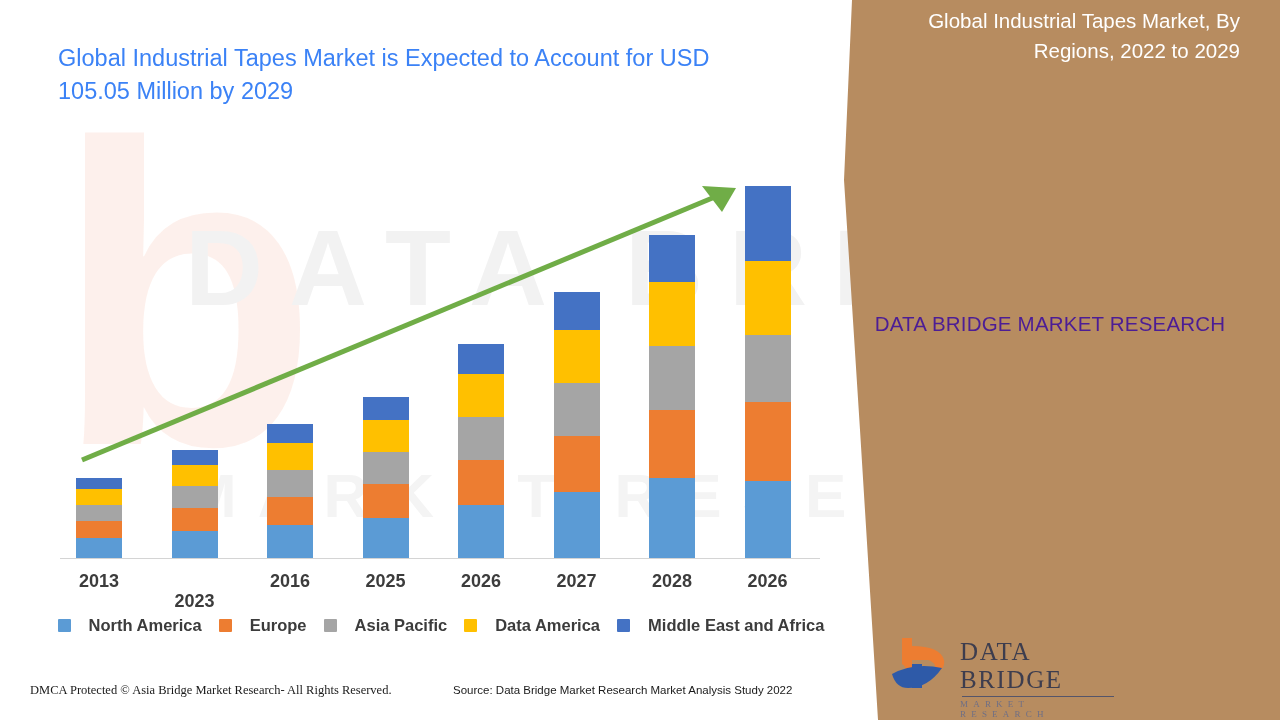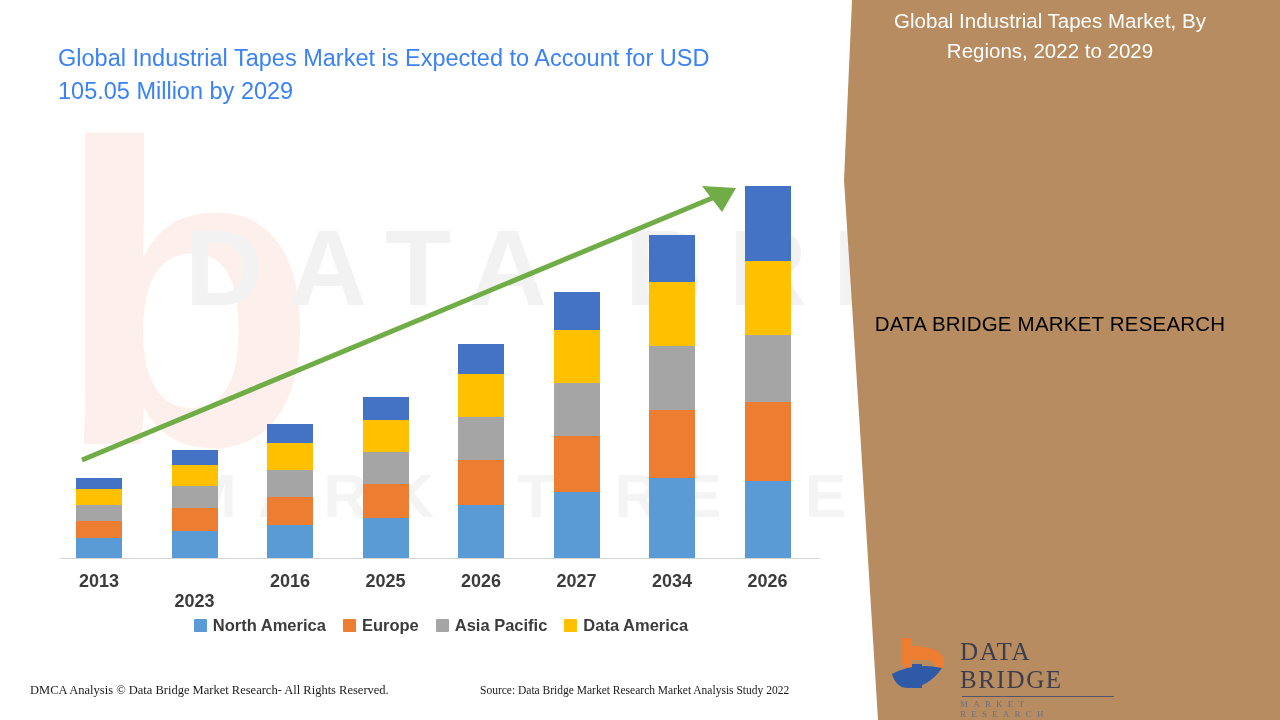--- a/index.html
+++ b/index.html
@@ -40,7 +40,7 @@
   }
   #panel-title{
     position:absolute;left:40px;top:6px;width:380px;
-    color:#ffffff;font-size:20.5px;line-height:30px;text-align:center;
+    color:#ffffff;font-size:20.5px;line-height:30px;text-align:right;
   }
   #brand-text{
     position:absolute;left:35px;top:308px;width:390px;

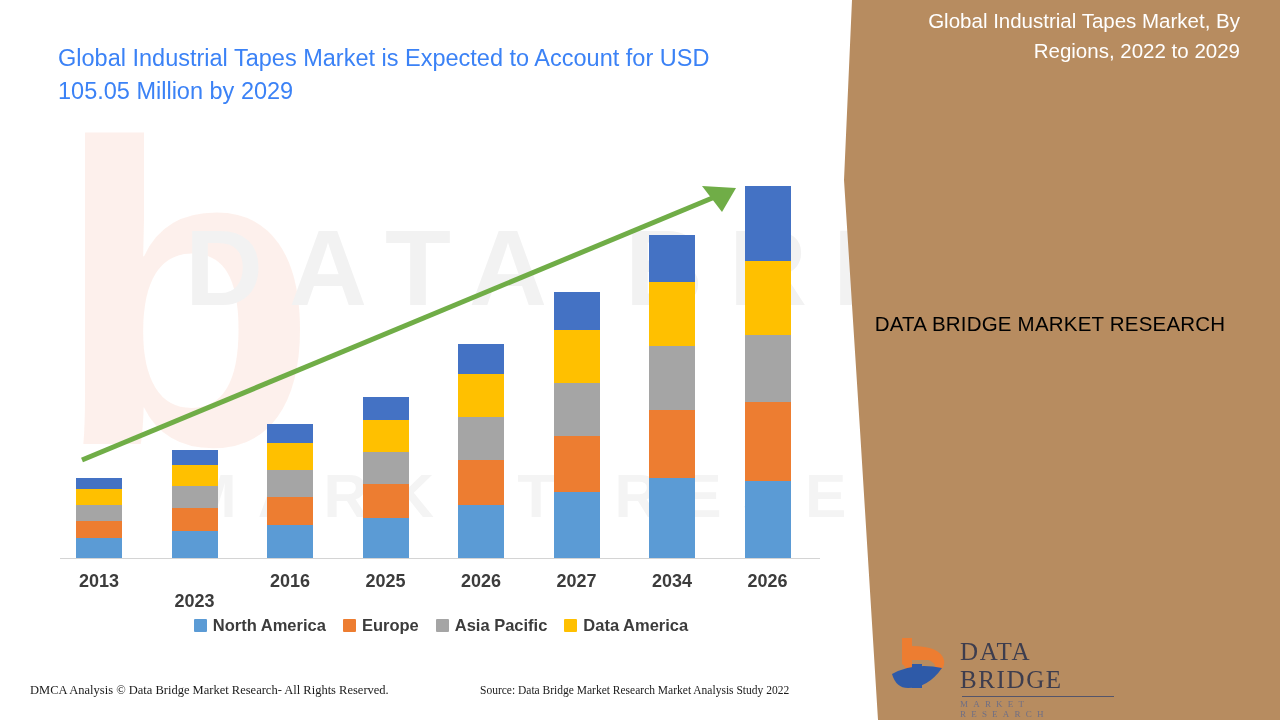--- a/index.html
+++ b/index.html
@@ -44,7 +44,7 @@
   }
   #brand-text{
     position:absolute;left:35px;top:308px;width:390px;
-    color:#000000;font-size:20.5px;line-height:31px;text-align:center;
+    color:#4c1d95;font-size:20.5px;line-height:31px;text-align:center;
     letter-spacing:.2px;
   }
 

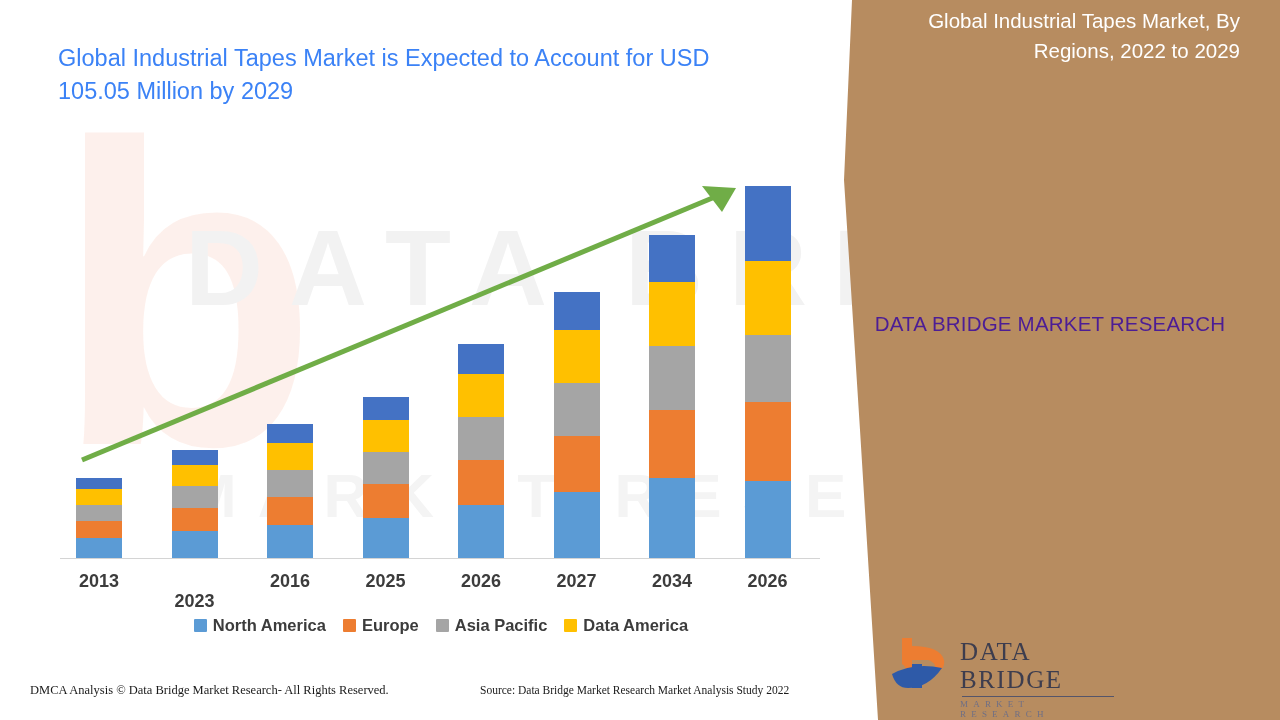--- a/index.html
+++ b/index.html
@@ -183,7 +183,7 @@
       <div class="tick" style="left: 340.5px;">2025</div>
       <div class="tick" style="left: 436px;">2026</div>
       <div class="tick" style="left: 531.5px;">2027</div>
-      <div class="tick" style="left: 627px;">2034</div>
+      <div class="tick" style="left: 627px;">2028</div>
       <div class="tick" style="left: 722.5px;">2026</div>
     </div>
 

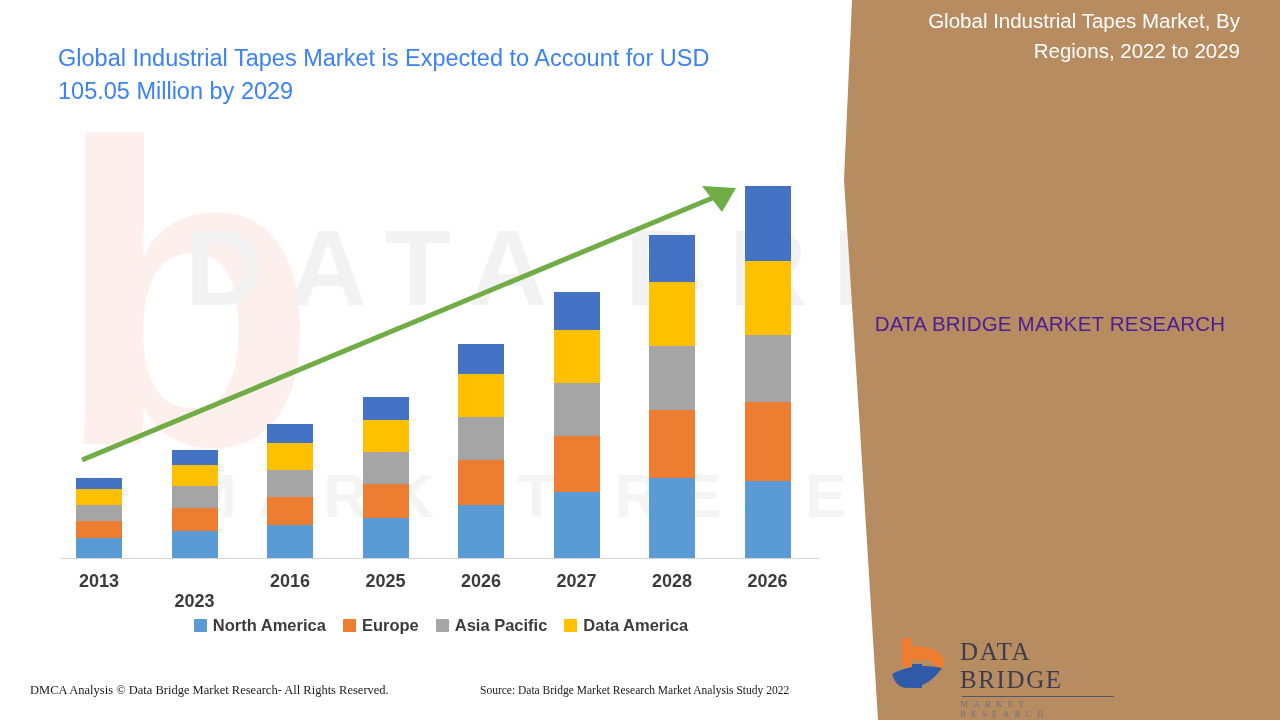--- a/index.html
+++ b/index.html
@@ -89,7 +89,7 @@
     position:absolute;left:56px;top:616px;width:770px;
     display:flex;justify-content:center;align-items:center;gap:17px;
   }
-  .legend-item{display:flex;align-items:center;gap:6px;}
+  .legend-item{display:flex;align-items:center;gap:18px;}
   .legend-swatch{width:13px;height:13px;border-radius:1px;}
   .legend-label{font-size:16.5px;font-weight:700;color:#3c3c3c;white-space:nowrap;}
 

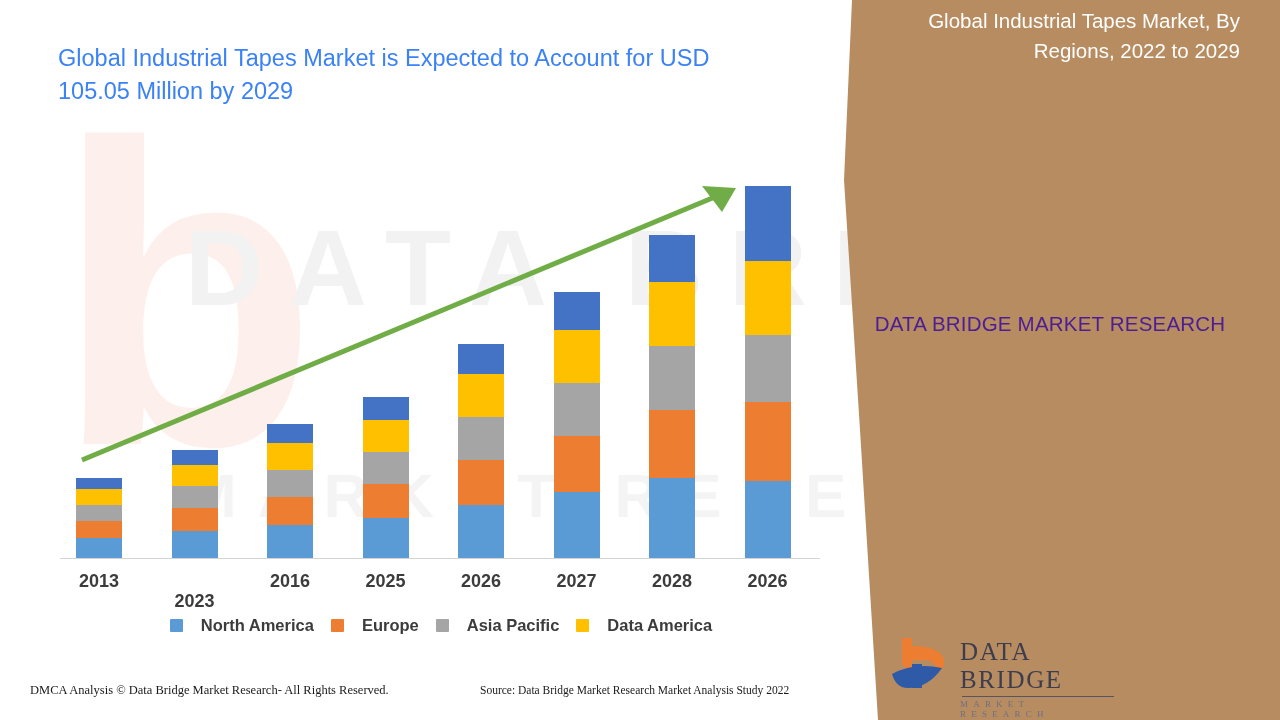--- a/index.html
+++ b/index.html
@@ -209,6 +209,10 @@
     <div class="legend-item">
       <span class="legend-swatch" style="background: rgb(255, 192, 0);"></span>
       <span class="legend-label">Data America</span>
+    </div>
+    <div class="legend-item">
+      <span class="legend-swatch" style="background: rgb(68, 114, 196);"></span>
+      <span class="legend-label">Middle East and Africa</span>
     </div>
   </div>
 

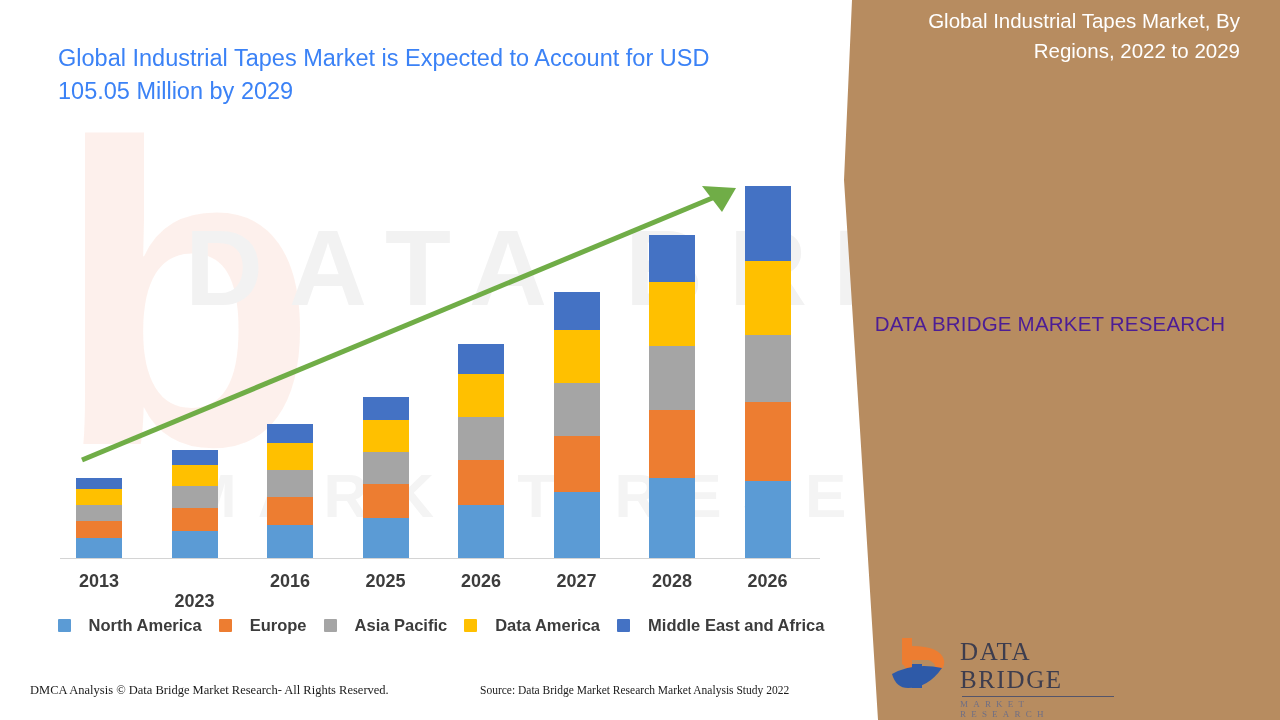--- a/index.html
+++ b/index.html
@@ -216,7 +216,7 @@
     </div>
   </div>
 
-<div id="footer-dmca">DMCA Analysis © Data Bridge Market Research- All Rights Reserved.</div>
+<div id="footer-dmca">DMCA Protected © Asia Bridge Market Research- All Rights Reserved.</div>
 <div id="footer-source">Source: Data Bridge Market Research Market Analysis Study 2022</div>
 
 <div id="brown-panel">

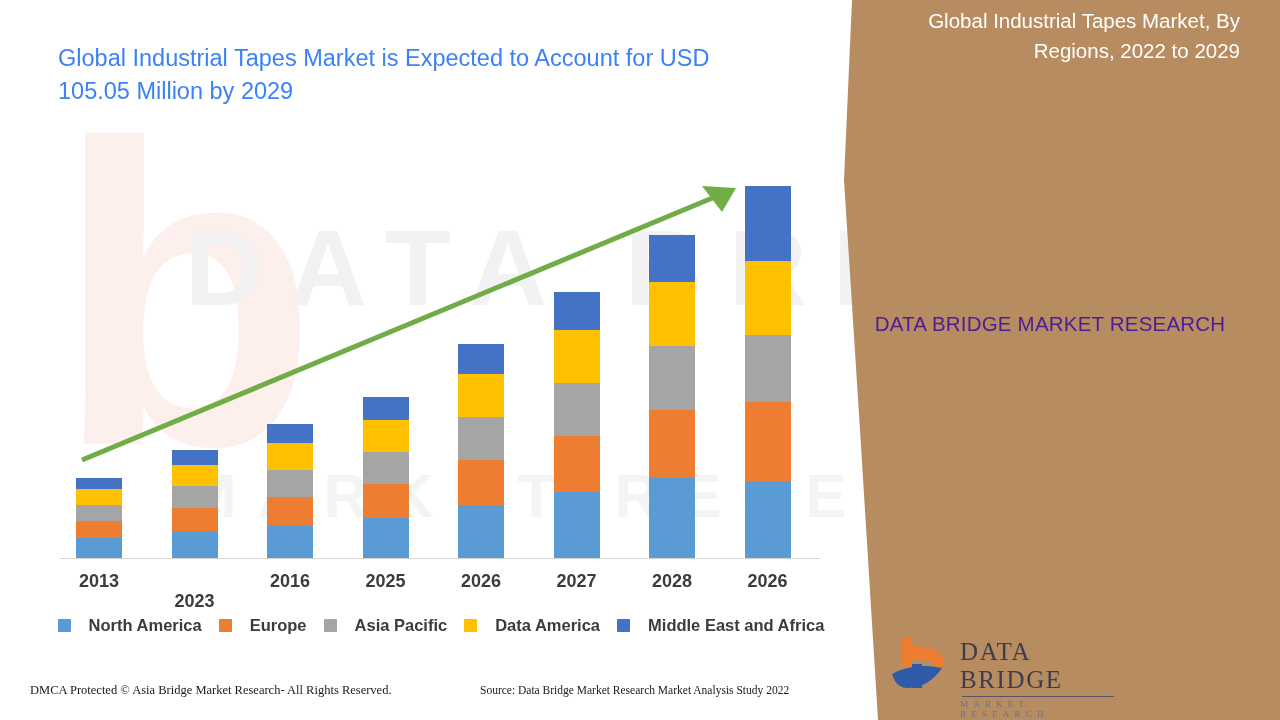--- a/index.html
+++ b/index.html
@@ -100,9 +100,9 @@
     font-family:"Liberation Serif", serif;
   }
   #footer-source{
-    position:absolute;left:480px;top:684px;
+    position:absolute;left:453px;top:684px;
     font-size:11.5px;color:#1a1a1a;
-    font-family:Liberation Serif, serif;
+    font-family:Liberation Sans, sans-serif;
   }
 </style>
 </head>

